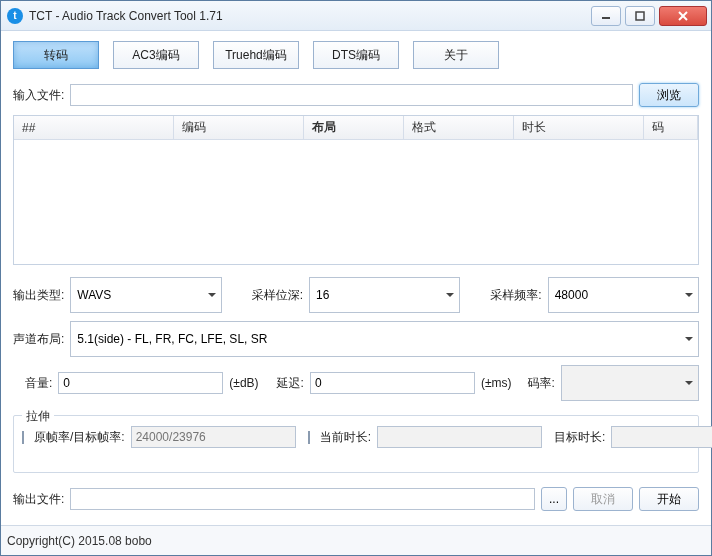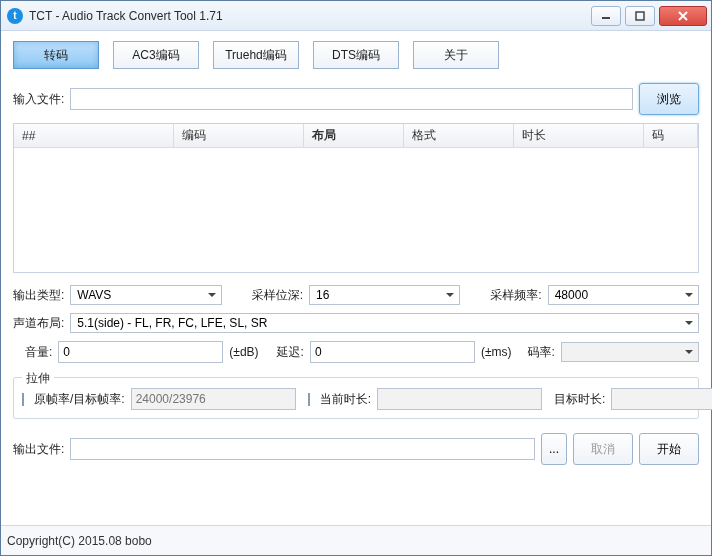--- a/index.html
+++ b/index.html
@@ -48,7 +48,7 @@
   }
   .text-input[disabled] { background:#f2f2f2; color:#888; }
   .btn {
-    height: 32px; min-width:60px; padding:0 12px; border:1px solid #9cb3cf; border-radius:3px;
+    height: 24px; min-width:60px; padding:0 12px; border:1px solid #9cb3cf; border-radius:3px;
     background:linear-gradient(#fefefe,#eef3f9); display:inline-flex; align-items:center; justify-content:center;
     cursor:default;
   }

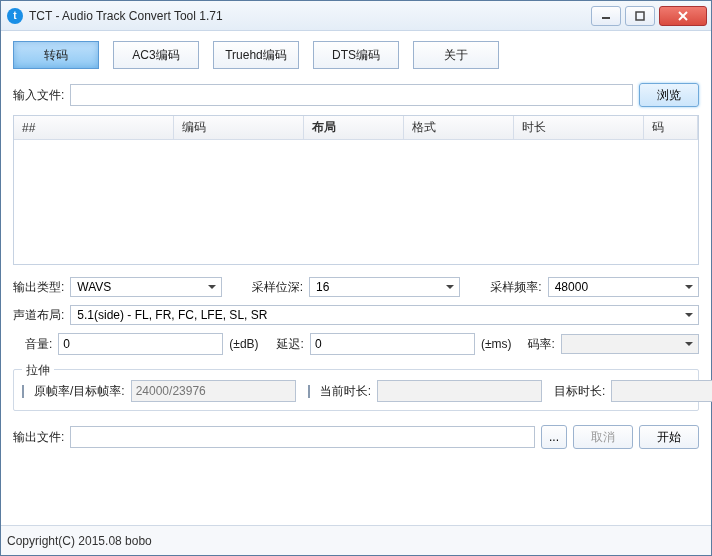--- a/index.html
+++ b/index.html
@@ -55,7 +55,7 @@
   .btn[disabled] { color:#9a9a9a; }
   .btn.browse-active { background:linear-gradient(#e9f4fe,#cbe5fb); border-color:#6fa9da; box-shadow:0 0 3px #8fc9f4; }
   .combo {
-    height: 20px; border:1px solid #b8c4d4; background:#fff; padding:0 24px 0 6px;
+    height: 36px; border:1px solid #b8c4d4; background:#fff; padding:0 24px 0 6px;
     position:relative; display:flex; align-items:center; min-width:80px;
   }
   .combo::after {

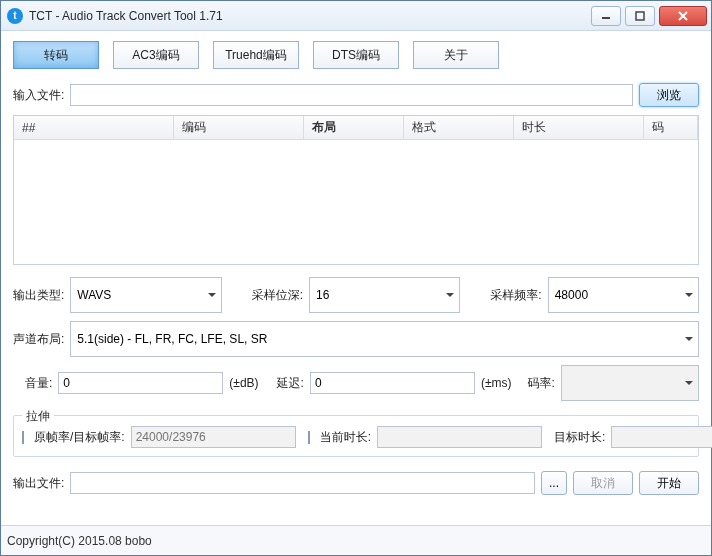--- a/index.html
+++ b/index.html
@@ -72,7 +72,7 @@
     overflow:hidden; white-space:nowrap;
   }
   .group {
-    border:1px solid #cfd9e6; border-radius:2px; padding:10px 8px 8px 8px; margin:6px 0 10px 0; position:relative;
+    border:1px solid #cfd9e6; border-radius:2px; padding:10px 8px 24px 8px; margin:6px 0 10px 0; position:relative;
   }
   .group > .legend {
     position:absolute; top:-8px; left:8px; background:#fff; padding:0 4px; color:#333;

